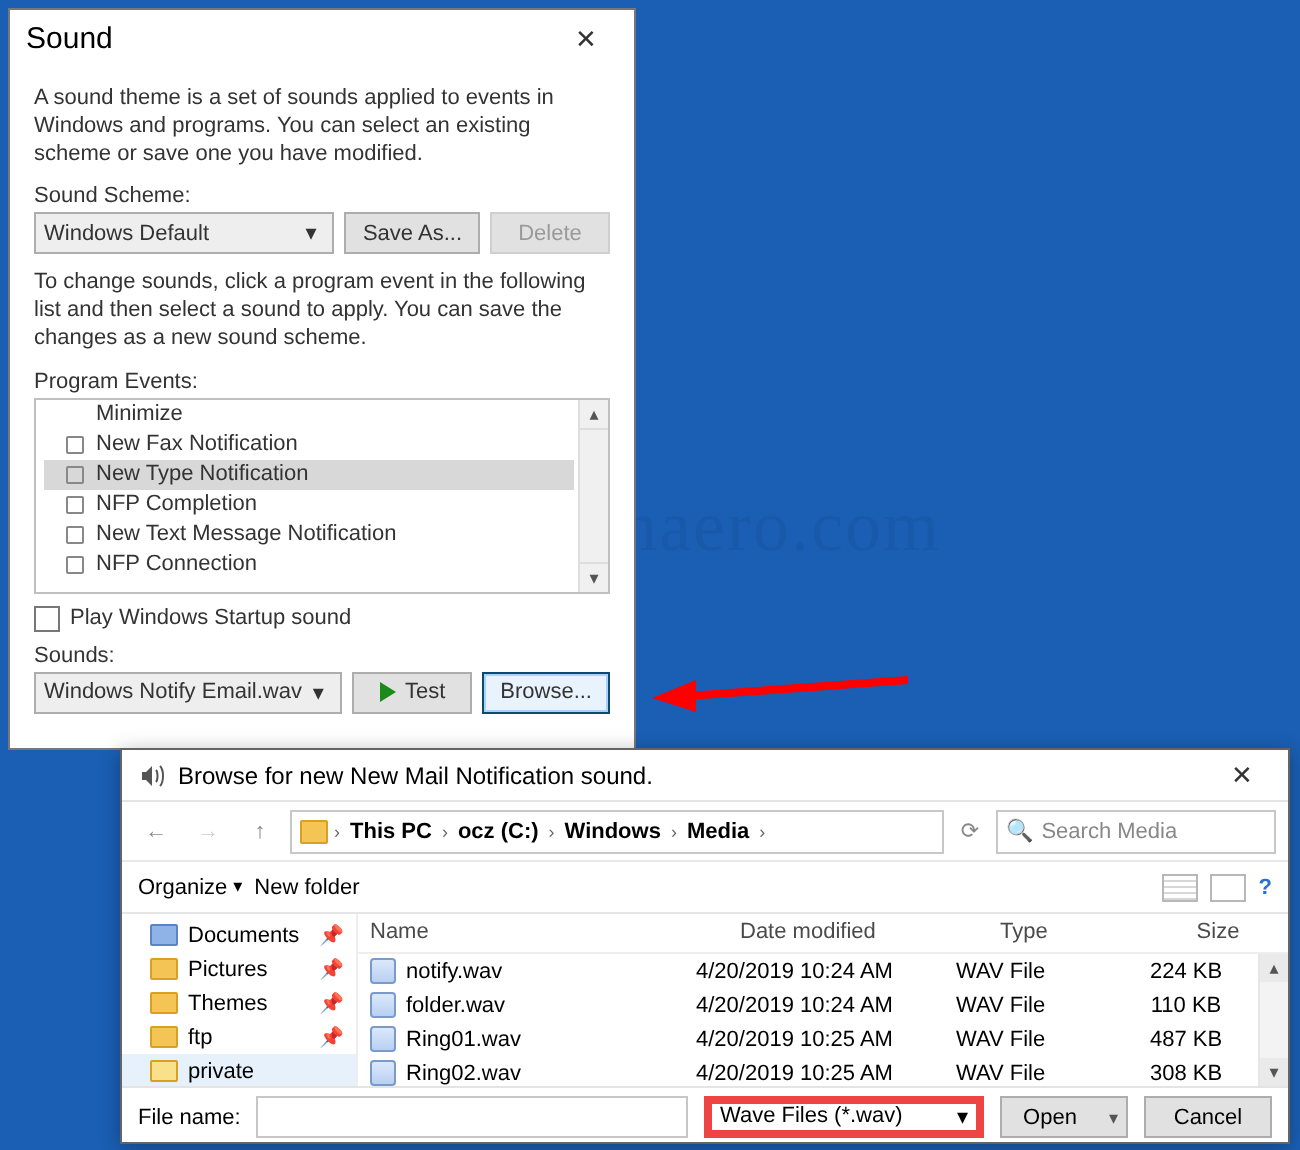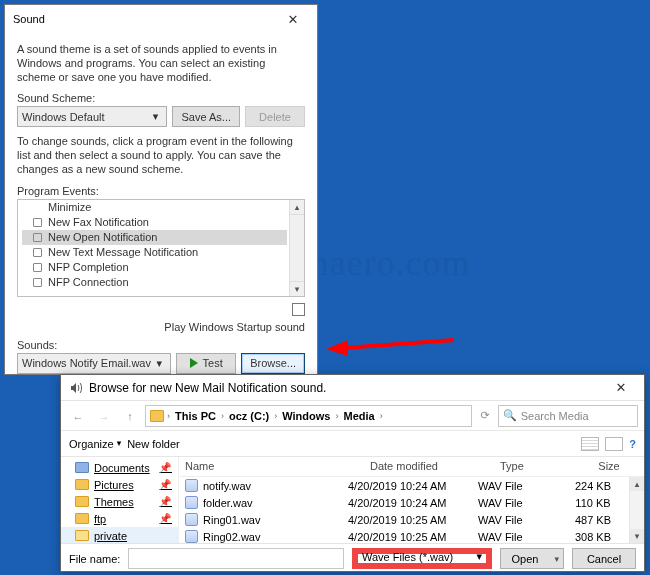--- a/index.html
+++ b/index.html
@@ -12,7 +12,7 @@
     background: #fff; border: 1px solid #777;
   }
   .sound-titlebar { height: 28px; display: flex; align-items: center; padding: 0 4px 0 8px; }
-  .sound-titlebar .title { flex: 1; font-size: 11px; }
+  .sound-titlebar .title { flex: 1; font-size: 15px; }
   .close-x { width: 40px; height: 26px; display: flex; align-items: center; justify-content: center; font-size: 13px; color:#333; }
   .tabs { display: flex; border-bottom: 1px solid #ccc; padding: 0 5px; height: 20px; }
   .tab { padding: 2px 8px; height: 20px; display: flex; align-items: center; border: 1px solid transparent; position: relative; top: 1px; color:#333;}

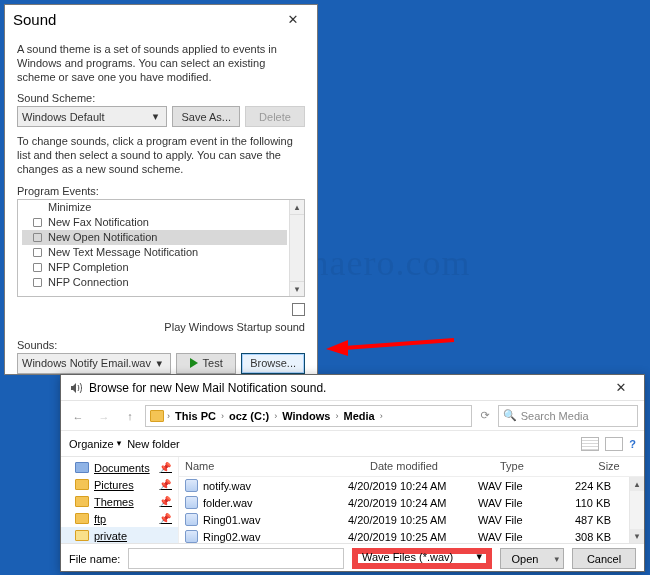--- a/index.html
+++ b/index.html
@@ -150,7 +150,7 @@
           </div>
           <div class="ev selected">
             <span class="bullet"></span>
-            <span>New Open Notification</span>
+            <span>New Type Notification</span>
           </div>
           <div class="ev">
             <span class="bullet"></span>

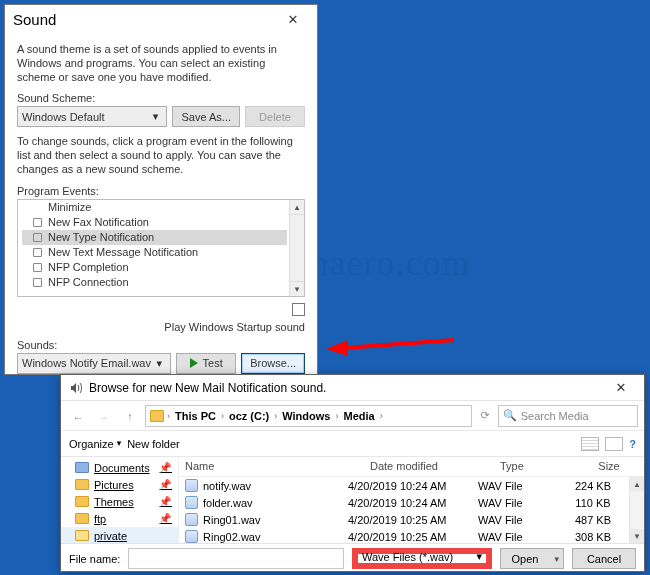--- a/index.html
+++ b/index.html
@@ -154,11 +154,11 @@
           </div>
           <div class="ev">
             <span class="bullet"></span>
+            <span>NFP Completion</span>
+          </div>
+          <div class="ev">
+            <span class="bullet"></span>
             <span>New Text Message Notification</span>
-          </div>
-          <div class="ev">
-            <span class="bullet"></span>
-            <span>NFP Completion</span>
           </div>
           <div class="ev">
             <span class="bullet"></span>

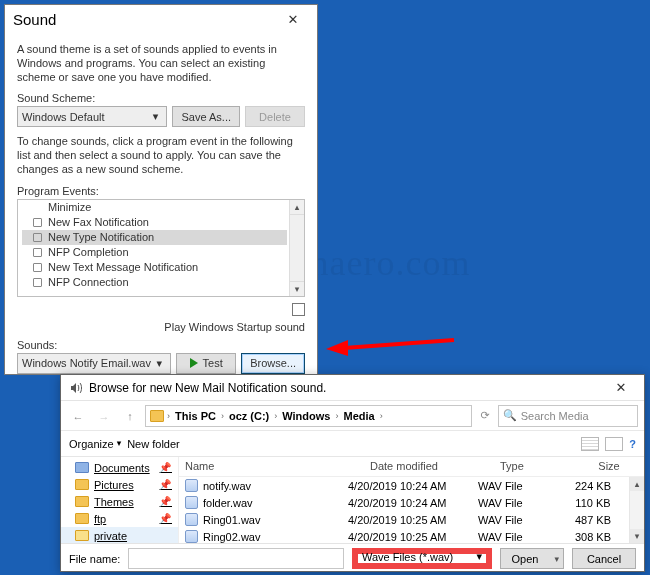--- a/index.html
+++ b/index.html
@@ -46,7 +46,7 @@
   .ev .bullet {
     position:absolute; left:11px; top:3px; width:9px; height:9px; border:1px solid #888; border-radius:1px;
   }
-  .chkrow { display:flex; align-items:flex-end; gap:5px; margin:6px 0;flex-direction:column;}
+  .chkrow { display:flex; align-items:center; gap:5px; margin:6px 0;}
   .chk { width:13px; height:13px; border:1px solid #777; background:#fff; }
   .play-icon{
     width:0;height:0;border-style:solid;border-width:5px 0 5px 8px;border-color:transparent transparent transparent #1a8a1a; margin-right:5px;

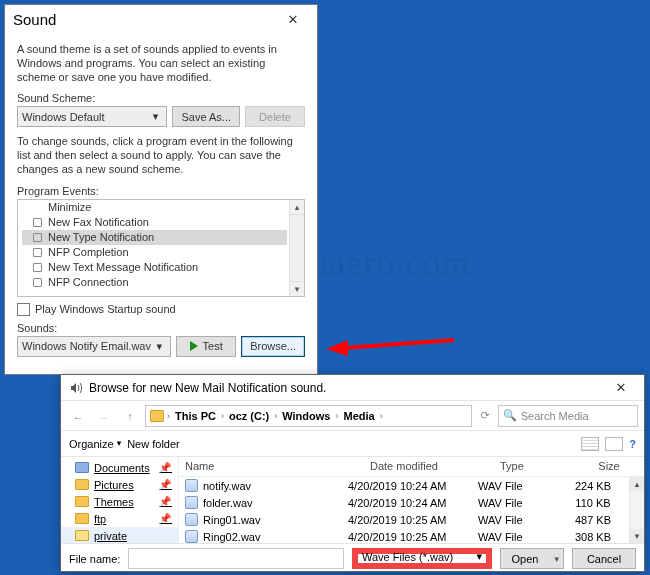--- a/index.html
+++ b/index.html
@@ -76,7 +76,7 @@
   .toolbar .rt{ margin-left:auto; display:flex; align-items:center; gap:6px;}
   .sq{ width:18px; height:14px; border:1px solid #b8b8b8; }
   .split{ display:flex; height:86px;}
-  .navpane{ width:118px; border-right:1px solid #eee; overflow:hidden; padding:2px 0;text-decoration:underline;}
+  .navpane{ width:118px; border-right:1px solid #eee; overflow:hidden; padding:2px 0;}
   .np-item{ height:17px; display:flex; align-items:center; gap:5px; padding:0 0 0 14px;}
   .np-item .fico{ width:14px; height:11px; background:#f4c455; border:1px solid #d9a021; border-radius:1px;}
   .np-item.doc .fico{ background:#8fb3e6; border-color:#5c84c4;}

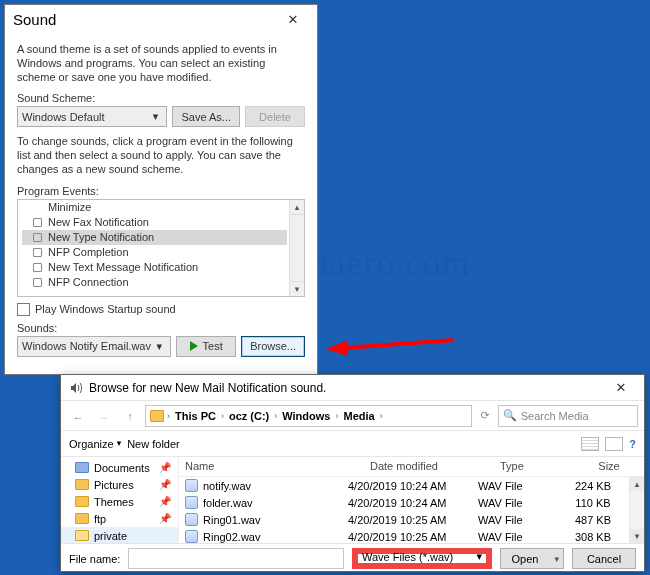--- a/index.html
+++ b/index.html
@@ -102,7 +102,7 @@
   .footer{ height:30px; display:flex; align-items:center; padding:3px 8px; gap:8px; border-top:1px solid #e4e4e4;}
   .fn-label{ white-space:nowrap;}
   .fn-input{ flex:1; height:21px; border:1px solid #c7c7c7;}
-  .filter{ width:140px; height:21px; border:6px solid #ef4444; display:flex; align-items:flex-end; padding:0 4px;}
+  .filter{ width:140px; height:21px; border:4px solid #ef4444; display:flex; align-items:flex-start; padding:0 4px;}
   .filter .ddl{margin-left:auto;}
   .fbtn{ height:21px; width:64px; border:1px solid #adadad; background:#e1e1e1; display:flex; align-items:center; justify-content:center;}
   .fbtn.open{ padding-right:14px; position:relative;}

